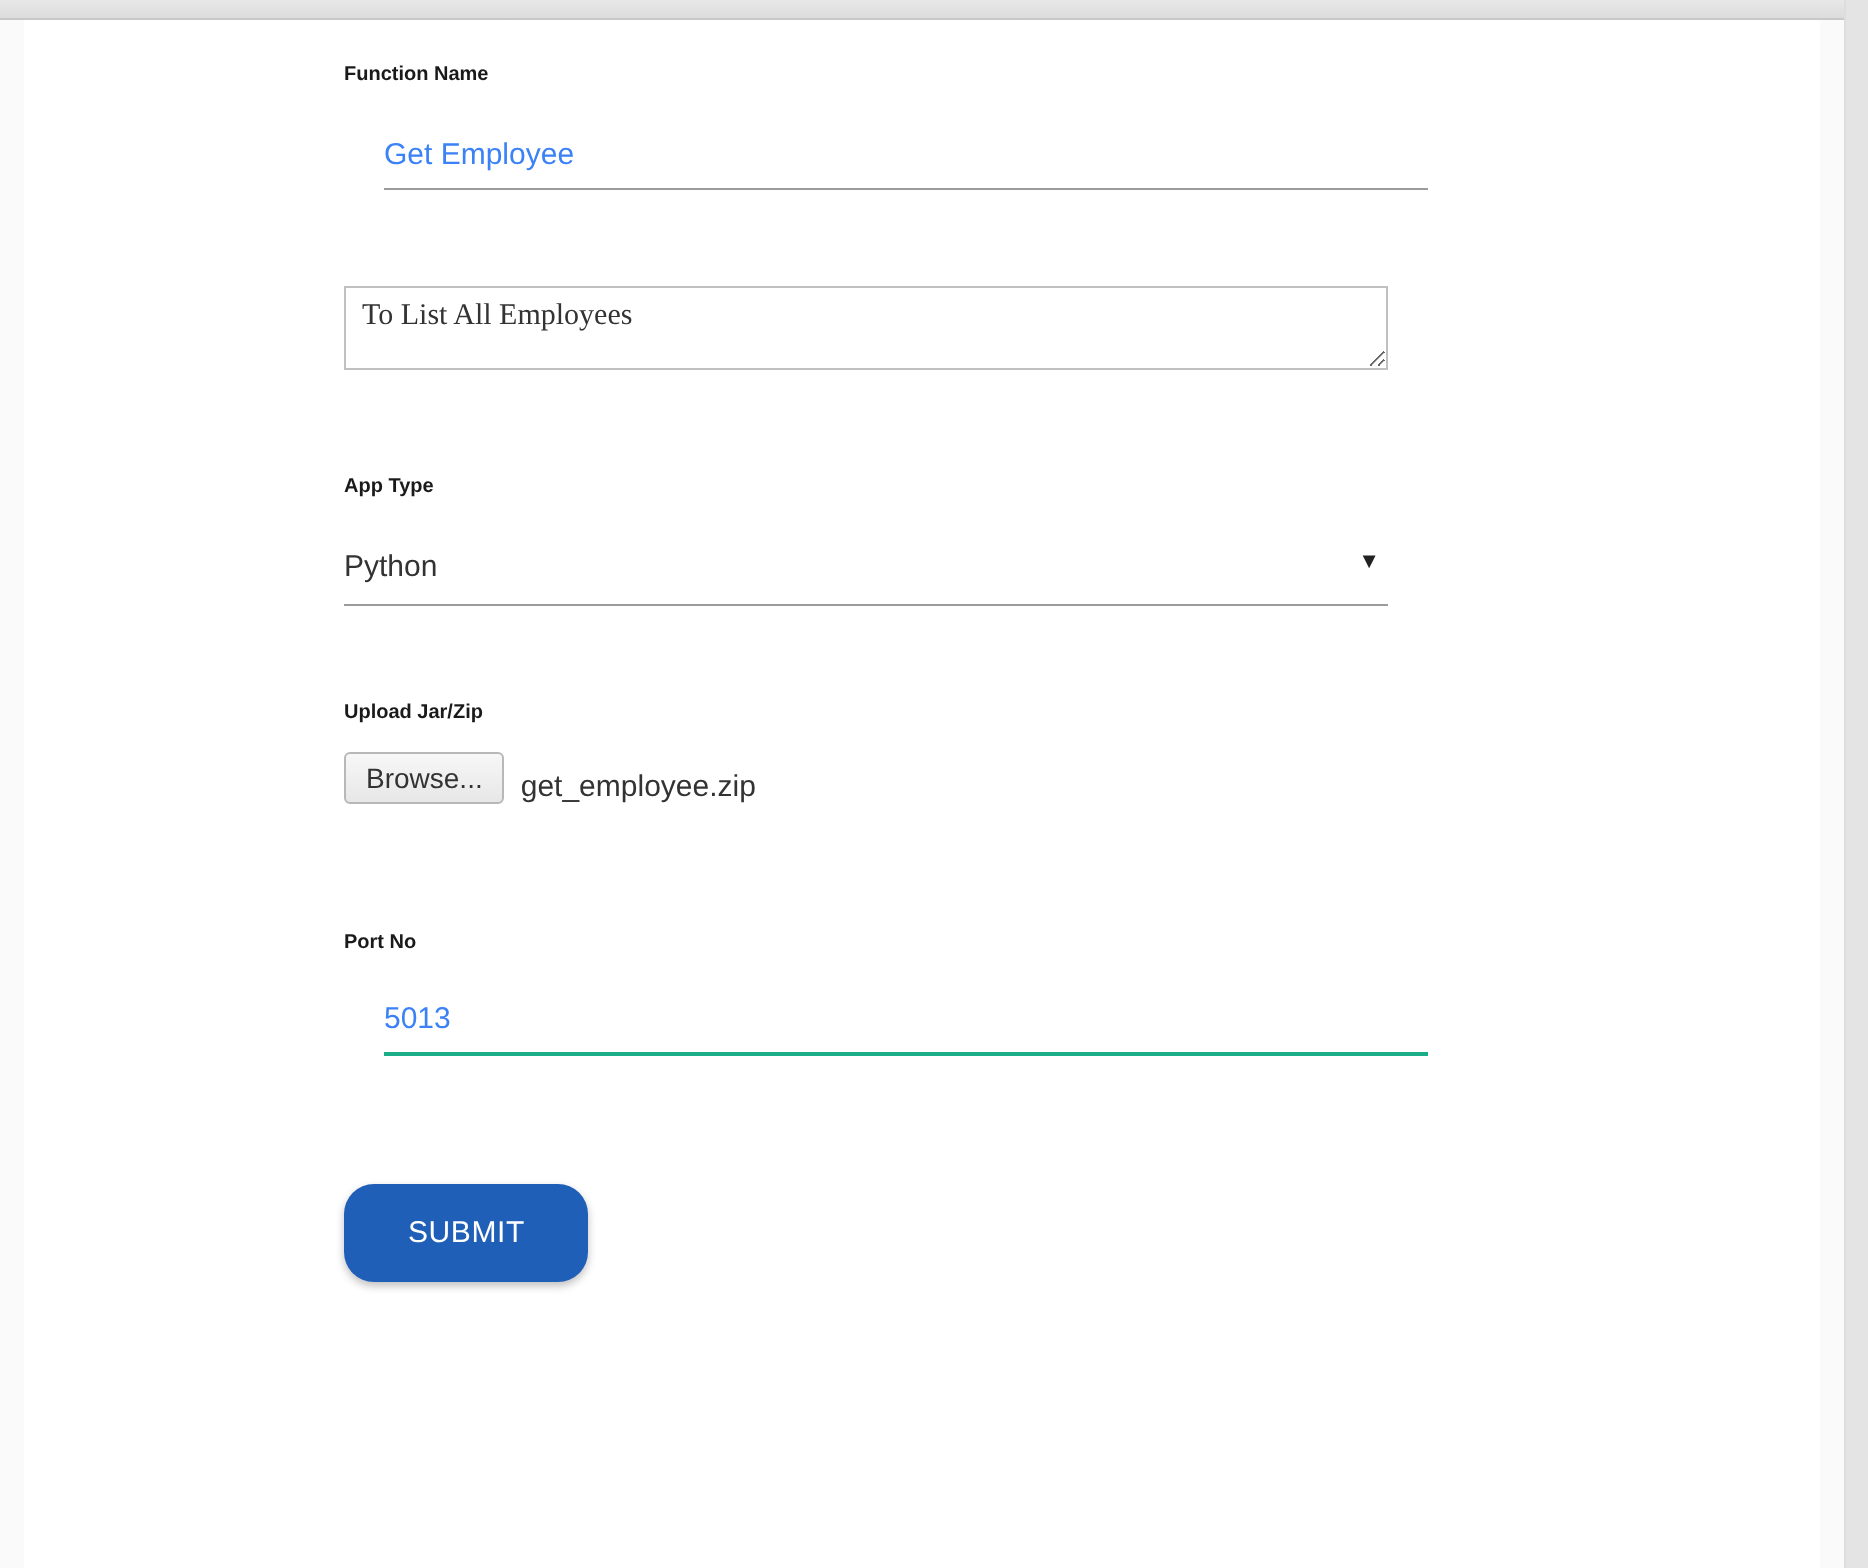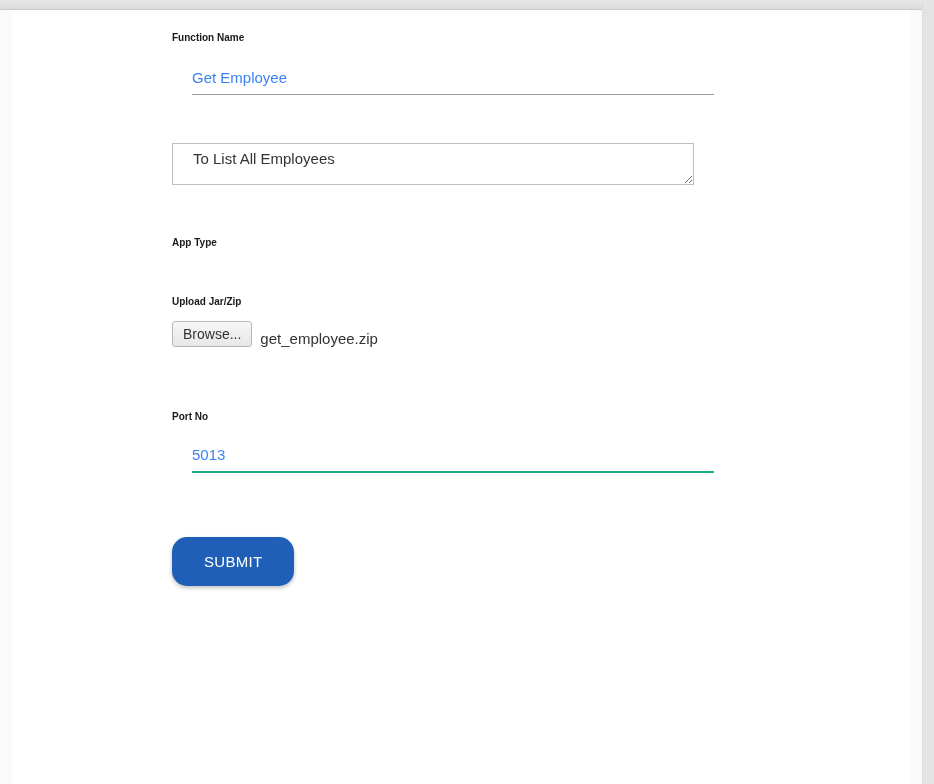--- a/index.html
+++ b/index.html
@@ -70,8 +70,8 @@
       border: 1px solid #c0c0c0;
       font-size: 15px;
       color: #333;
-      padding: 6px 20px;
-      font-family: Liberation Sans, sans-serif;
+      padding: 6px 8px;
+      font-family: Liberation Serif, serif;
       resize: both;
       outline: none;
     }

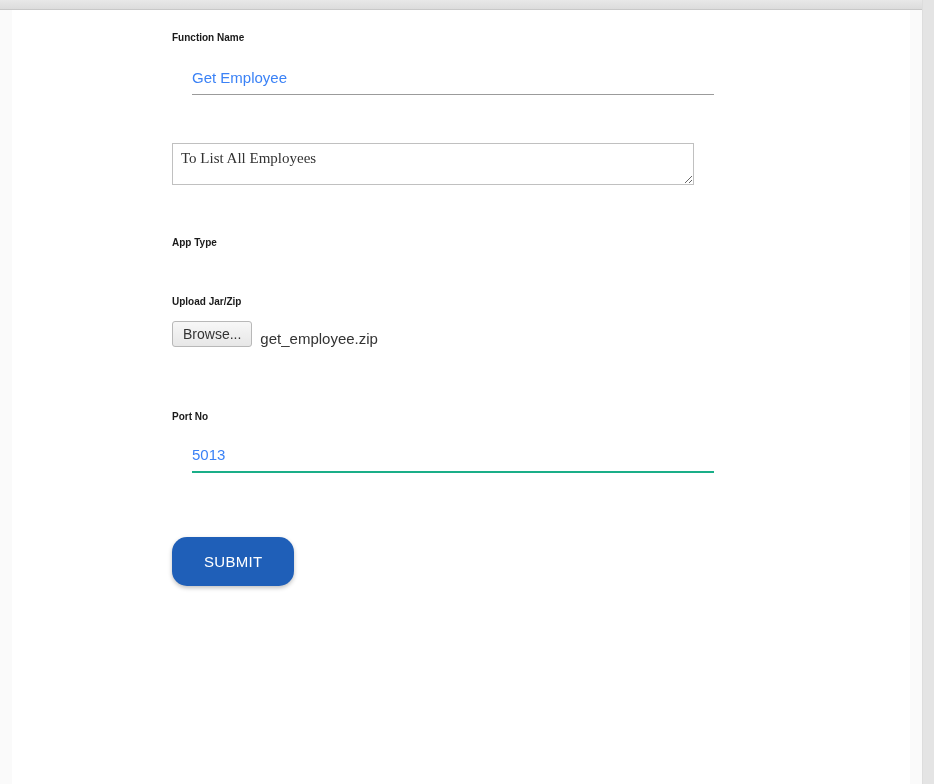--- a/index.html
+++ b/index.html
@@ -162,6 +162,12 @@
 
   <div class="field-group">
     <label class="field-label">App Type</label>
+    <div class="select-wrap">
+      <select class="select-input">
+        <option>Python</option>
+      </select>
+      <span class="select-caret">▼</span>
+    </div>
   </div>
 
   <div class="field-group upload-group">

